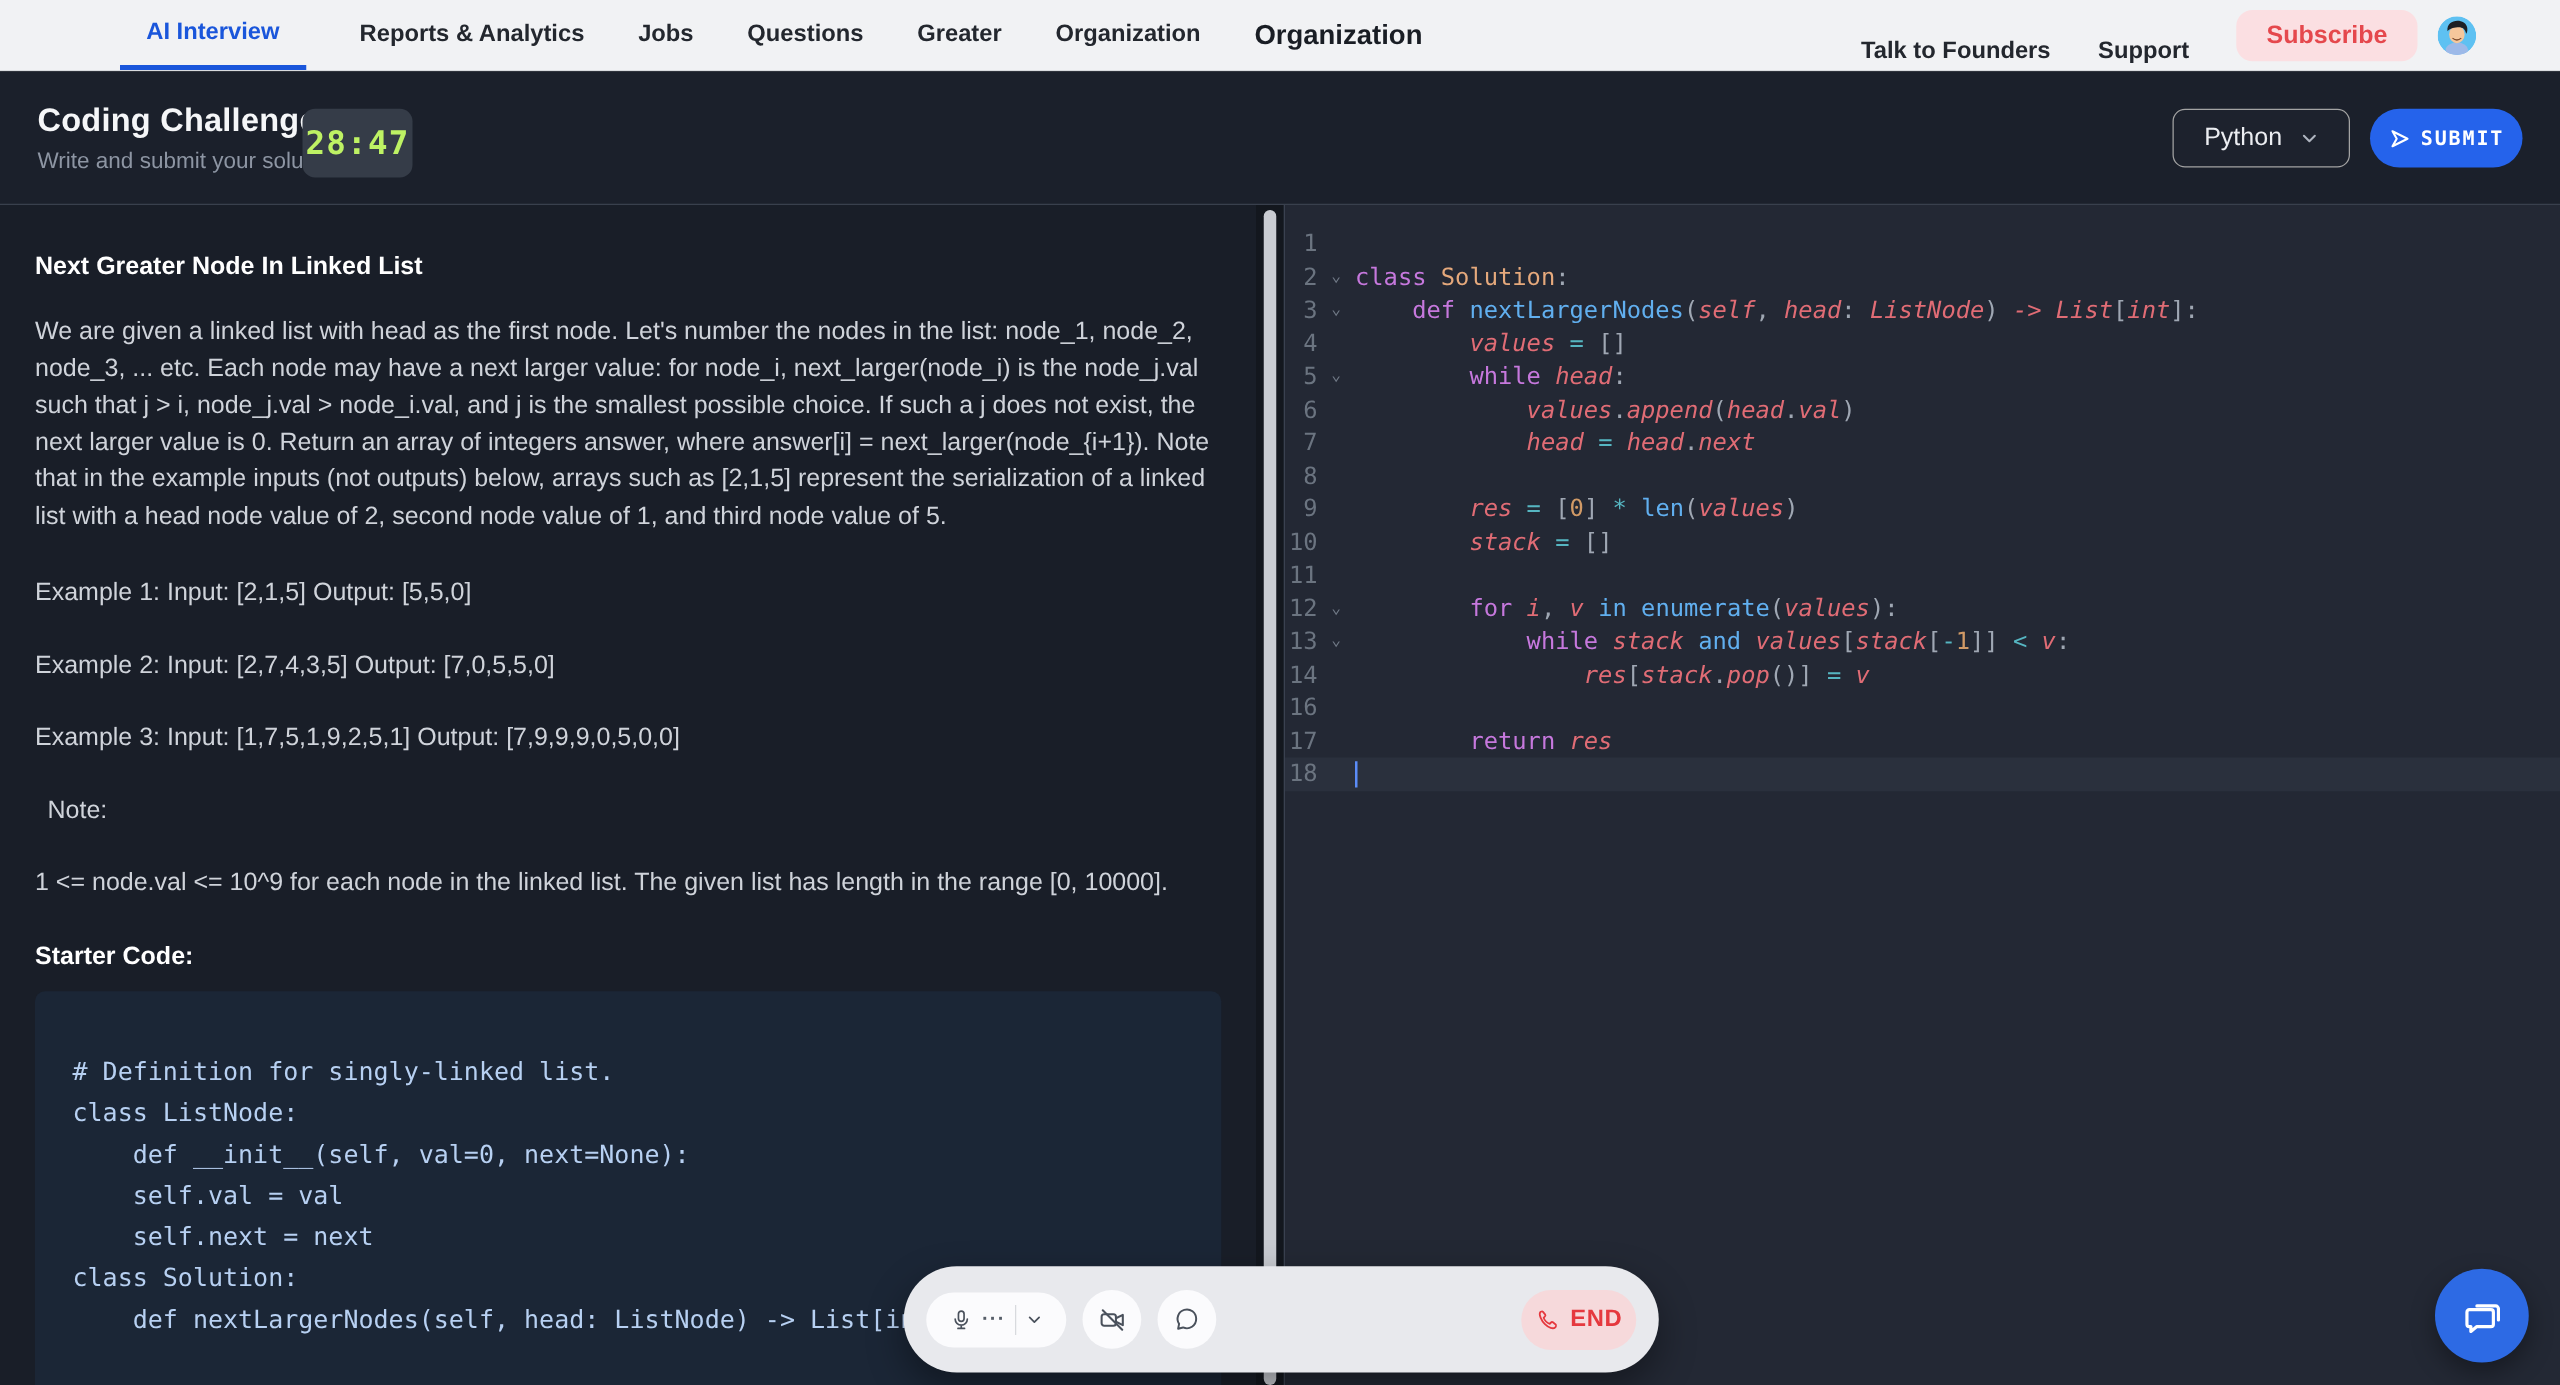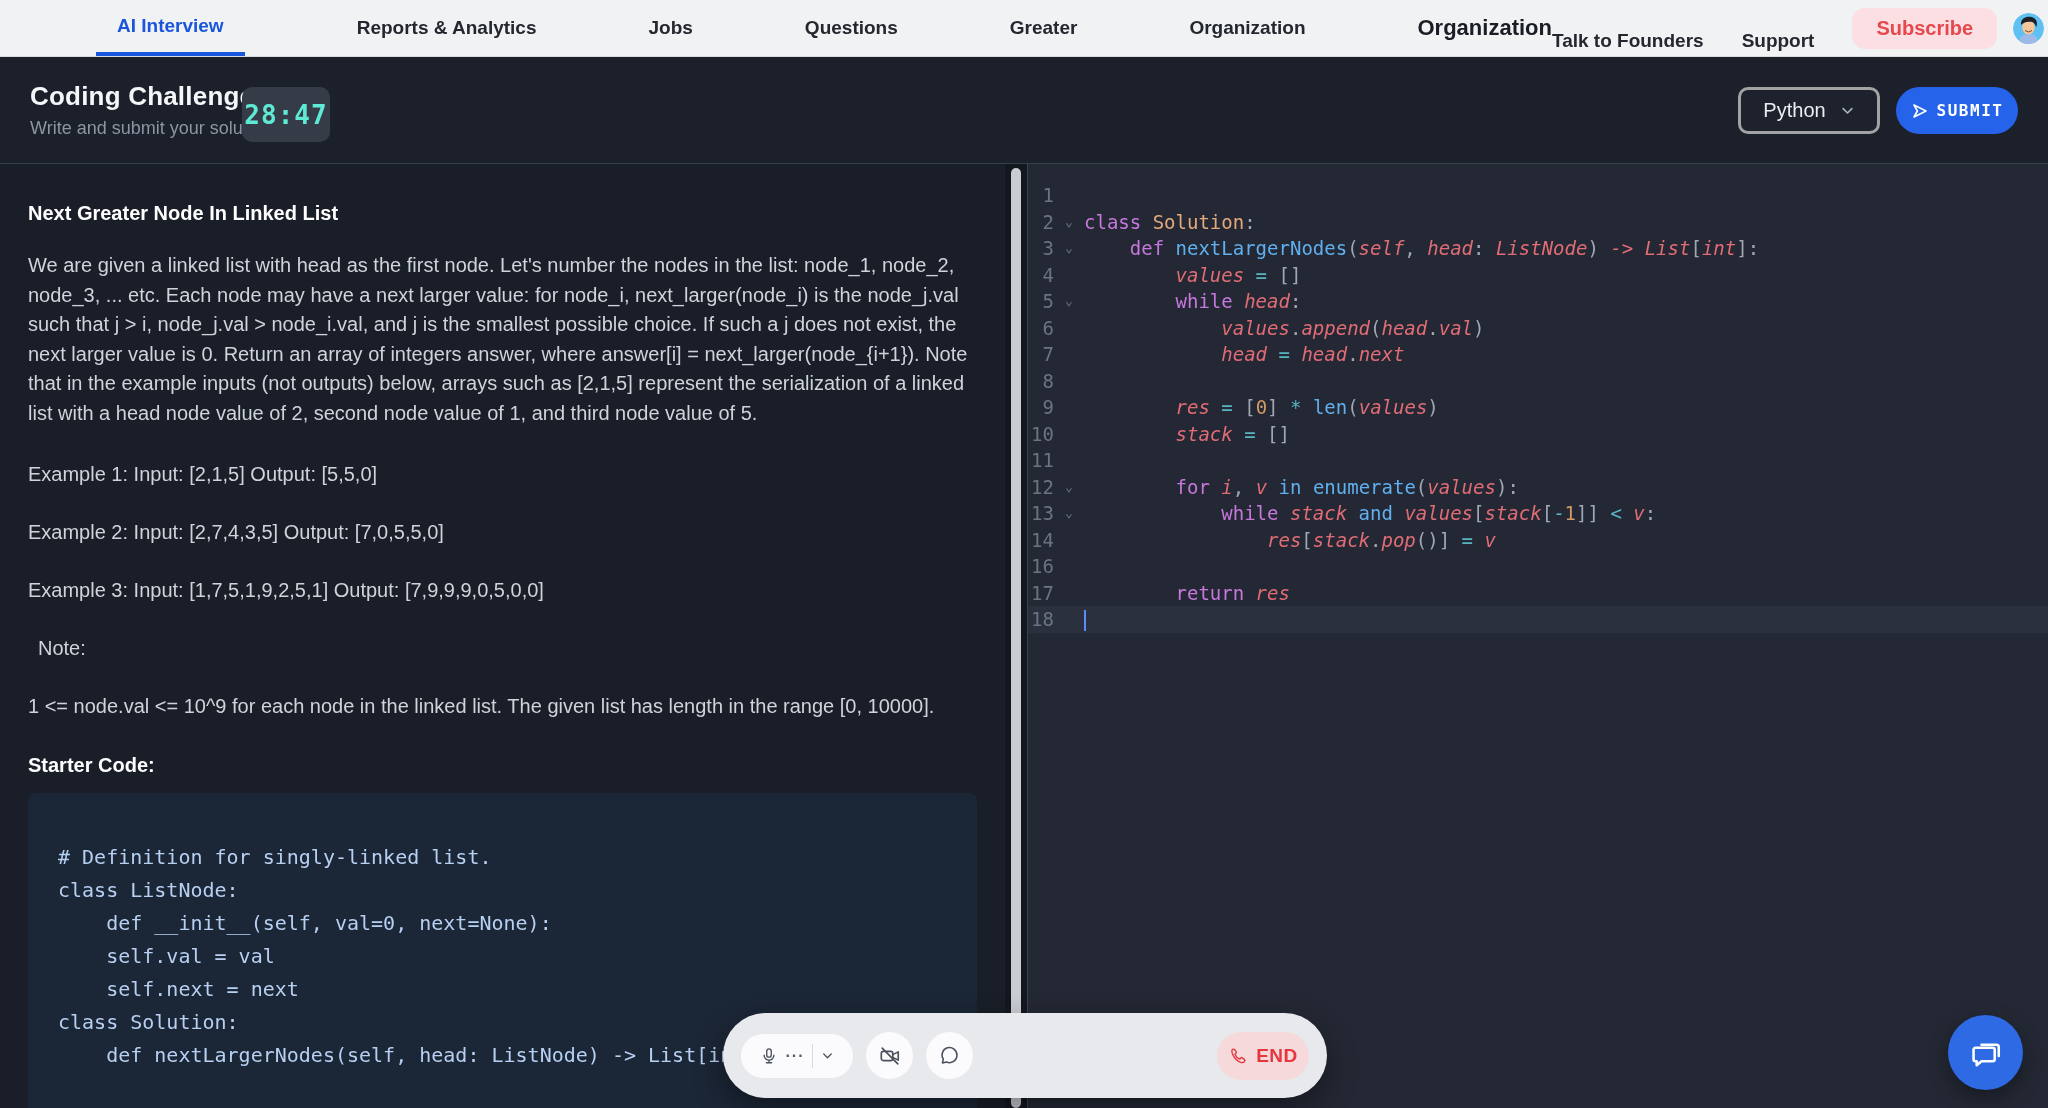--- a/index.html
+++ b/index.html
@@ -10,7 +10,7 @@
   
   .topnav { height:57px; background:var(--nav-bg); display:flex; align-items:stretch;
     border-bottom:1px solid #d9dbdf; flex:0 0 auto; }
-  .nav-left { display:flex; align-items:stretch; column-gap:112px; margin-left:96px; }
+  .nav-left { display:flex; align-items:stretch; column-gap:43px; margin-left:96px; }
   .nav-item { display:flex; align-items:center; font-size:19px; font-weight:600; color:#23272e;
     cursor:pointer; white-space:nowrap; }
   .nav-item.active { color:var(--accent-blue); border-bottom:4px solid var(--accent-blue);

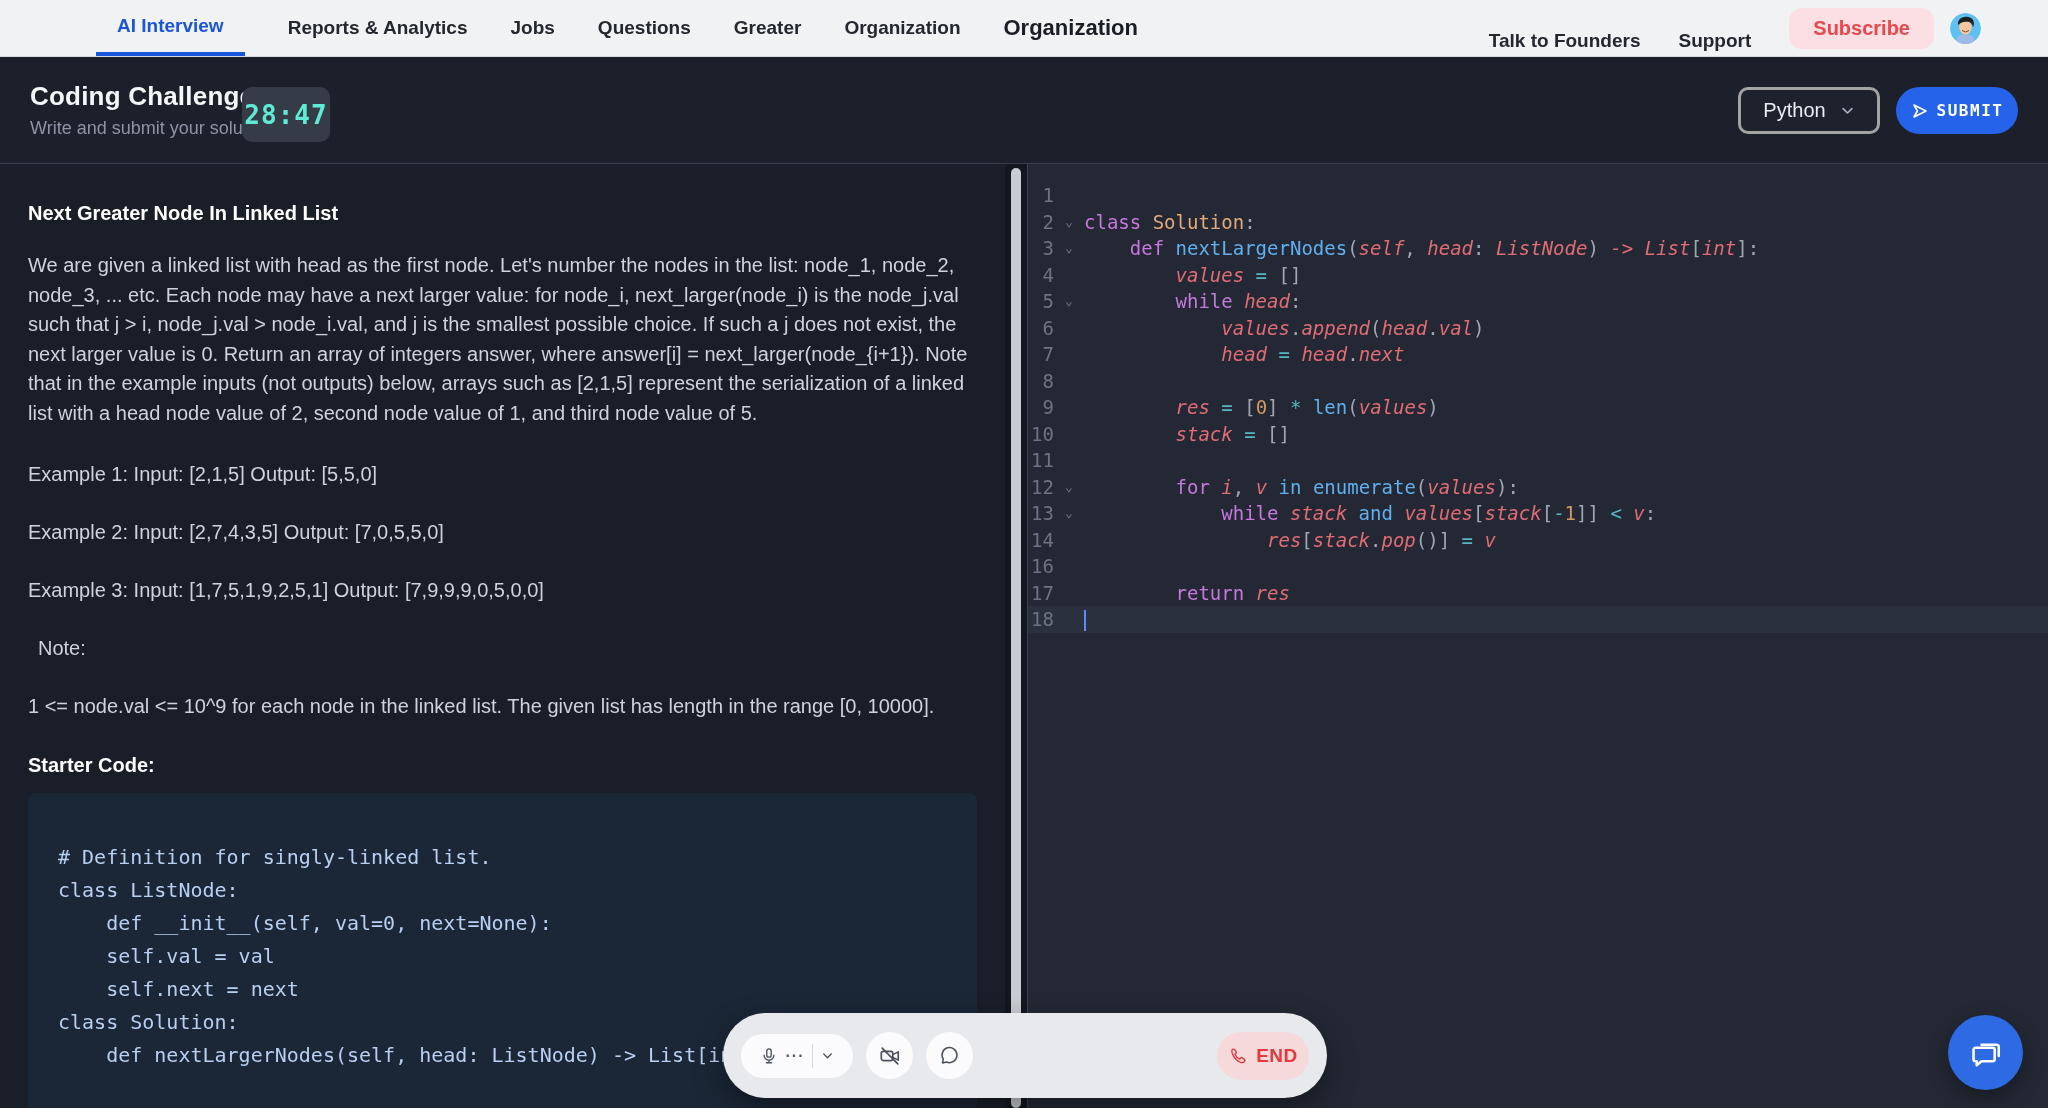--- a/index.html
+++ b/index.html
@@ -31,7 +31,7 @@
   .page-subtitle { font-size:18px; color:#8d95a3; margin-top:6px; }
   .timer-box { position:absolute; left:242px; top:30px; width:88px; height:55px;
     background:var(--timer-bg); border-radius:10px; display:flex; align-items:center; justify-content:center;
-    font-family:"DejaVu Sans Mono", monospace; font-size:26px; font-weight:700; color:#5eead4; letter-spacing:1px; }
+    font-family:"DejaVu Sans Mono", monospace; font-size:26px; font-weight:700; color:#bef264; letter-spacing:1px; }
   .header-right { position:absolute; right:30px; top:30px; display:flex; column-gap:16px; }
   .lang-select { width:142px; height:47px; border:3px solid #a3a3a3; border-radius:10px;
     background:#1d222d; display:flex; align-items:center; justify-content:center; column-gap:14px;

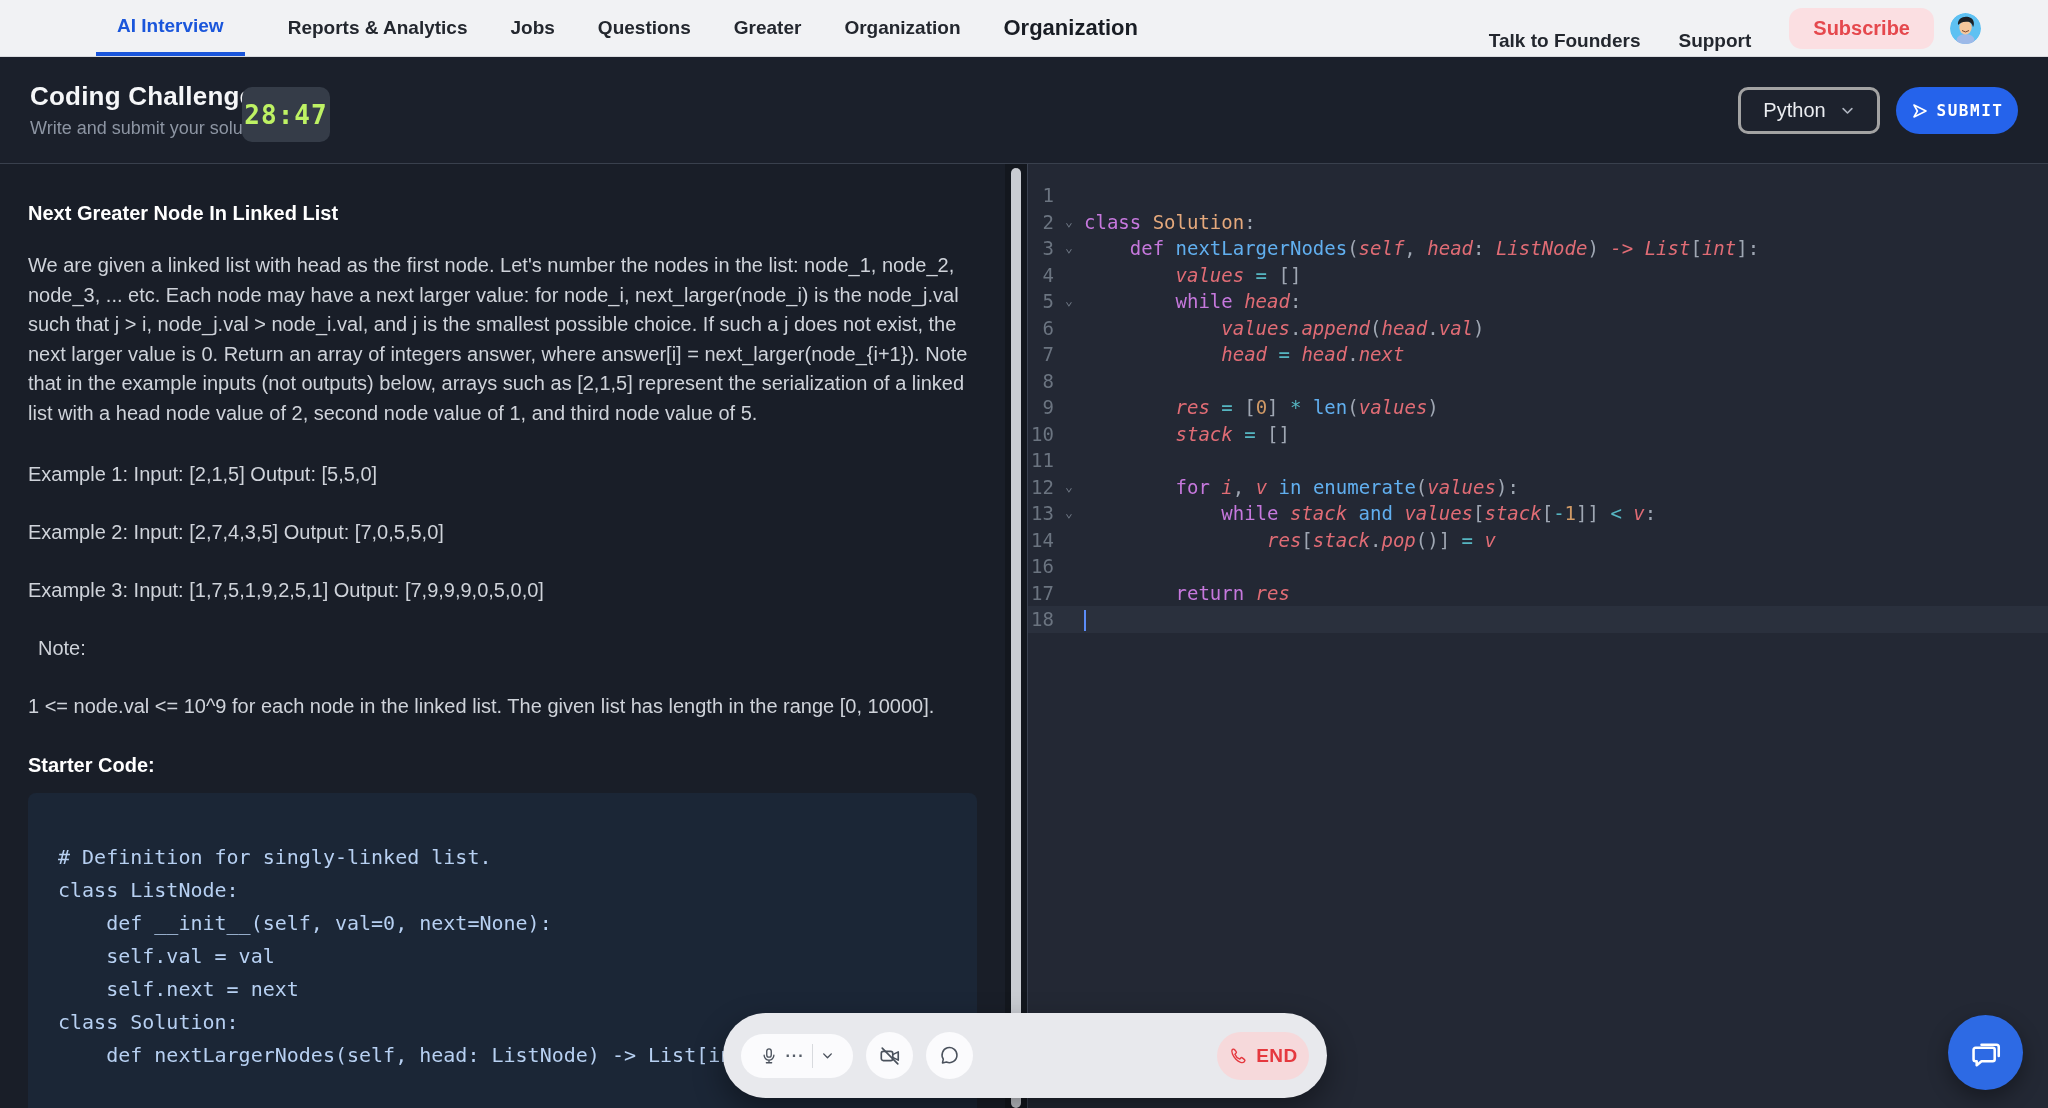--- a/index.html
+++ b/index.html
@@ -33,7 +33,7 @@
     background:var(--timer-bg); border-radius:10px; display:flex; align-items:center; justify-content:center;
     font-family:"DejaVu Sans Mono", monospace; font-size:26px; font-weight:700; color:#bef264; letter-spacing:1px; }
   .header-right { position:absolute; right:30px; top:30px; display:flex; column-gap:16px; }
-  .lang-select { width:142px; height:47px; border:3px solid #a3a3a3; border-radius:10px;
+  .lang-select { width:142px; height:47px; border:1px solid #a3a3a3; border-radius:10px;
     background:#1d222d; display:flex; align-items:center; justify-content:center; column-gap:14px;
     color:#ebedf1; font-size:20px; font-weight:500; cursor:pointer; }
   .submit-btn { width:122px; height:47px; border:none; border-radius:24px; background:var(--submit-blue);

